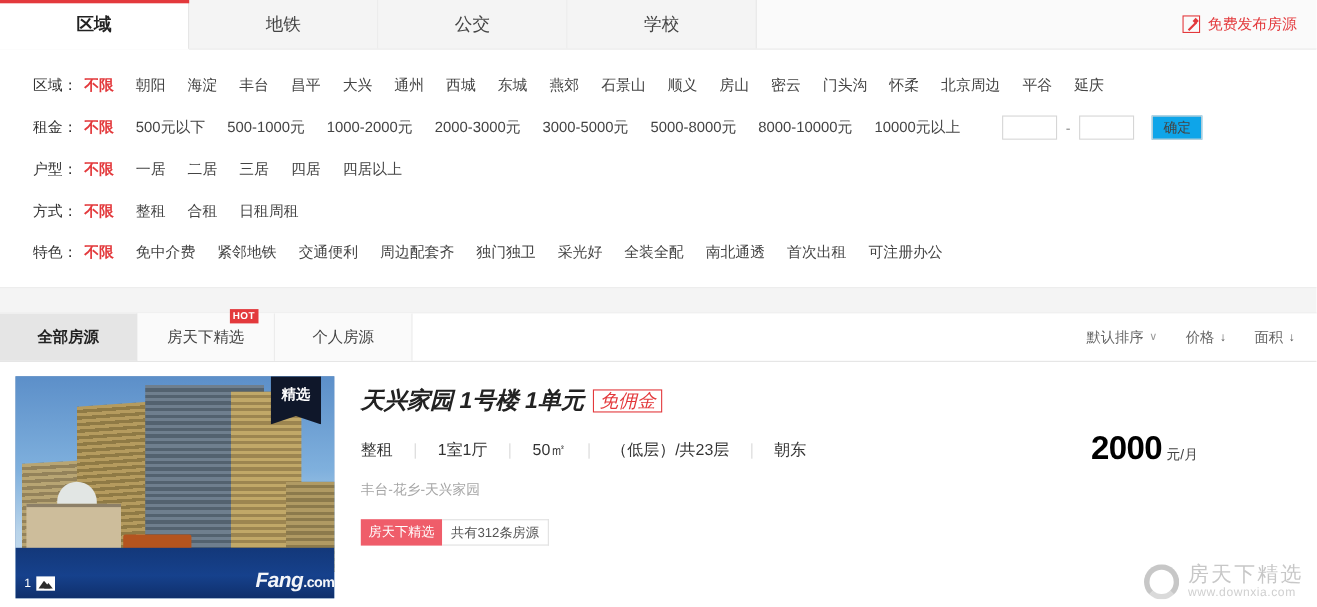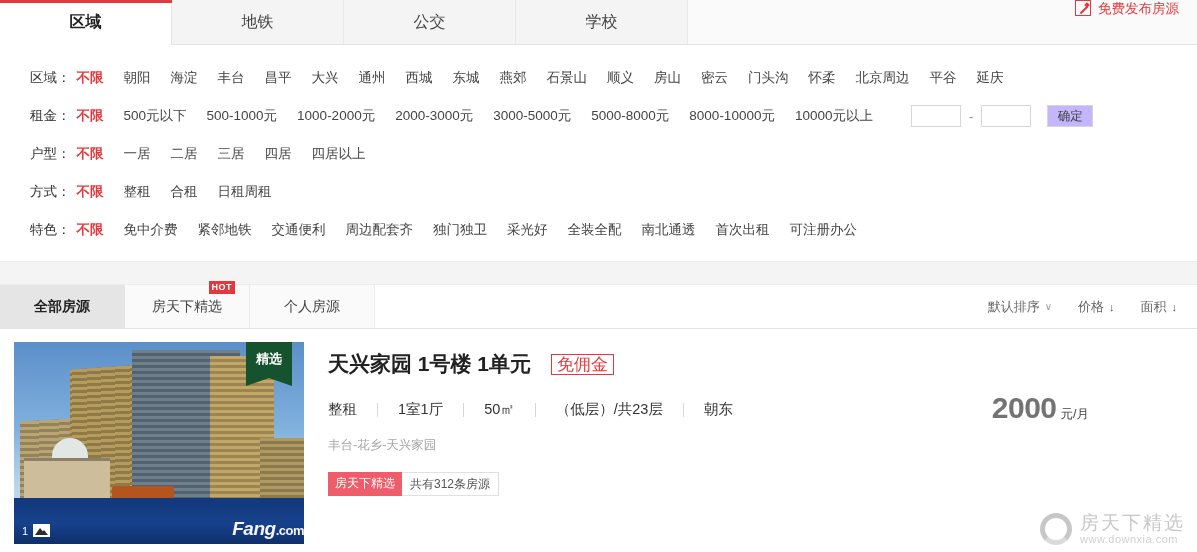--- a/index.html
+++ b/index.html
@@ -53,7 +53,7 @@
   .topbar-spacer { flex: 1; background: #fafafa; }
   .publish {
     display: flex;
-    align-items: flex-start;
+    align-items: center;
     gap: 7px;
     padding: 0 18px 0 0;
     color: #e3393c;

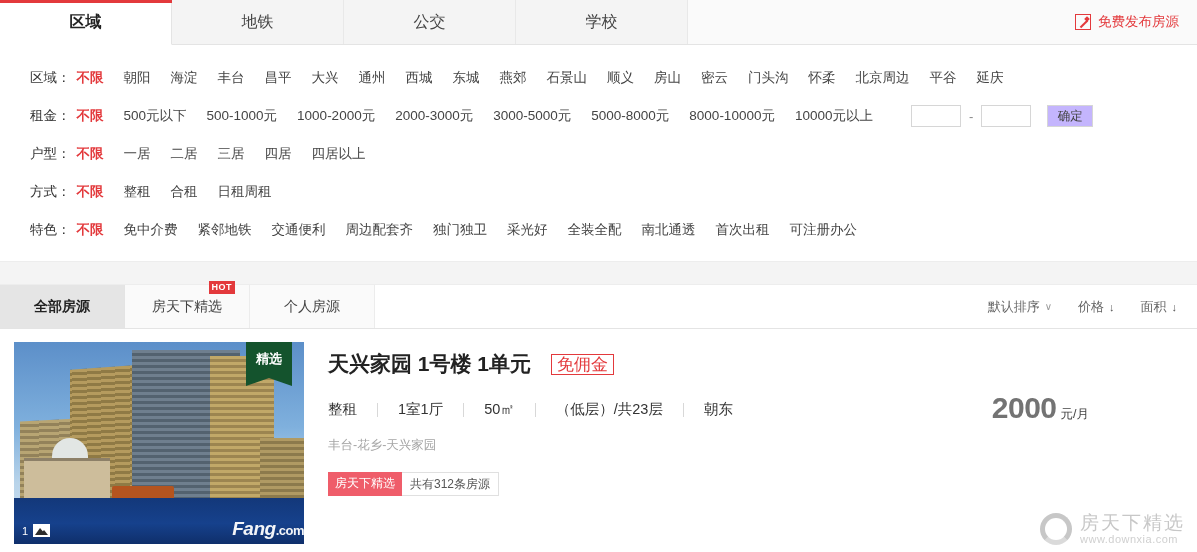--- a/index.html
+++ b/index.html
@@ -131,7 +131,7 @@
     height: 22px;
     min-width: 46px;
     border: 1px solid #d6d6d6;
-    background: #c4b5fd;
+    background: #0ea5e9;
     color: #444;
     font-family: "Liberation Sans", sans-serif;
     font-size: 12.5px;

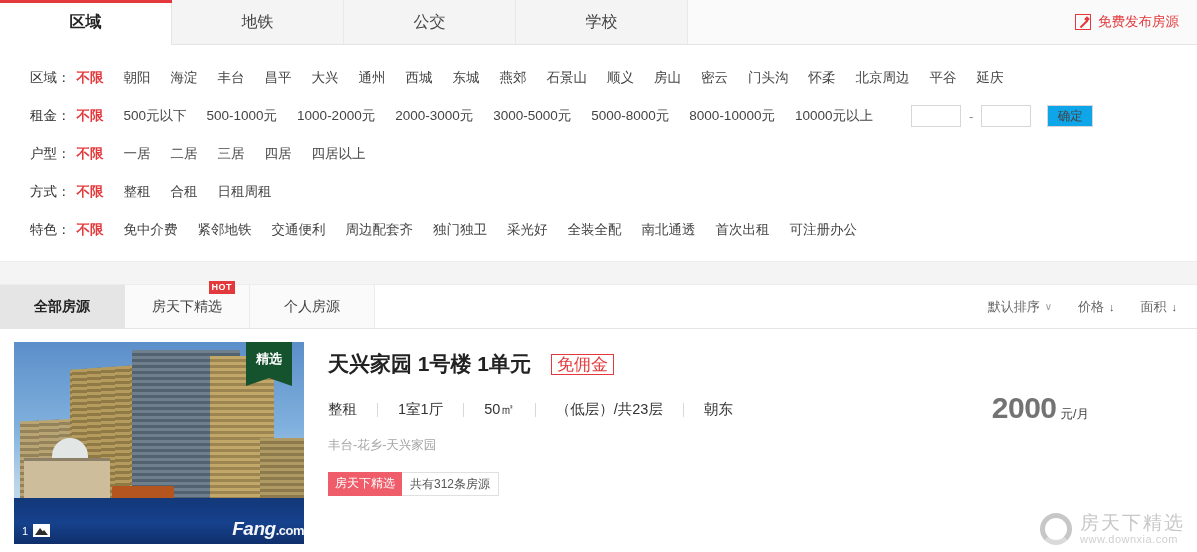--- a/index.html
+++ b/index.html
@@ -272,7 +272,7 @@
     position: absolute;
     right: 12px; top: 0;
     width: 46px; height: 44px;
-    background: #14532d;
+    background: #0f172a;
     color: #fff;
     font-size: 13px;
     font-weight: bold;

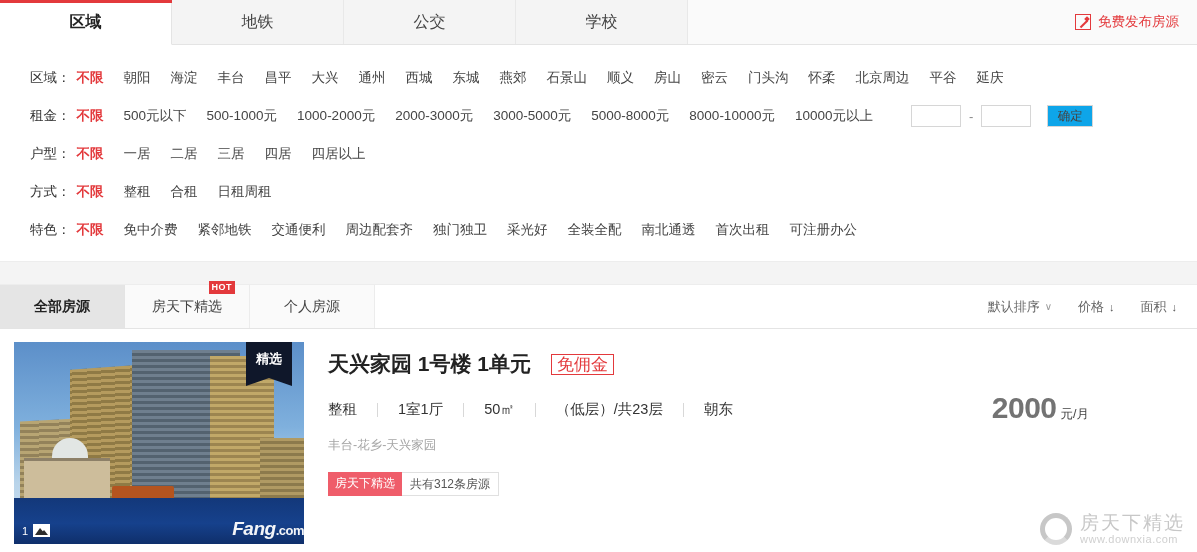--- a/index.html
+++ b/index.html
@@ -331,7 +331,8 @@
   .title-line {
     display: flex;
     align-items: center;
-    gap: 20px;
+    gap: 8px;
+    font-style: italic;
   }
   .title {
     font-size: 21px;

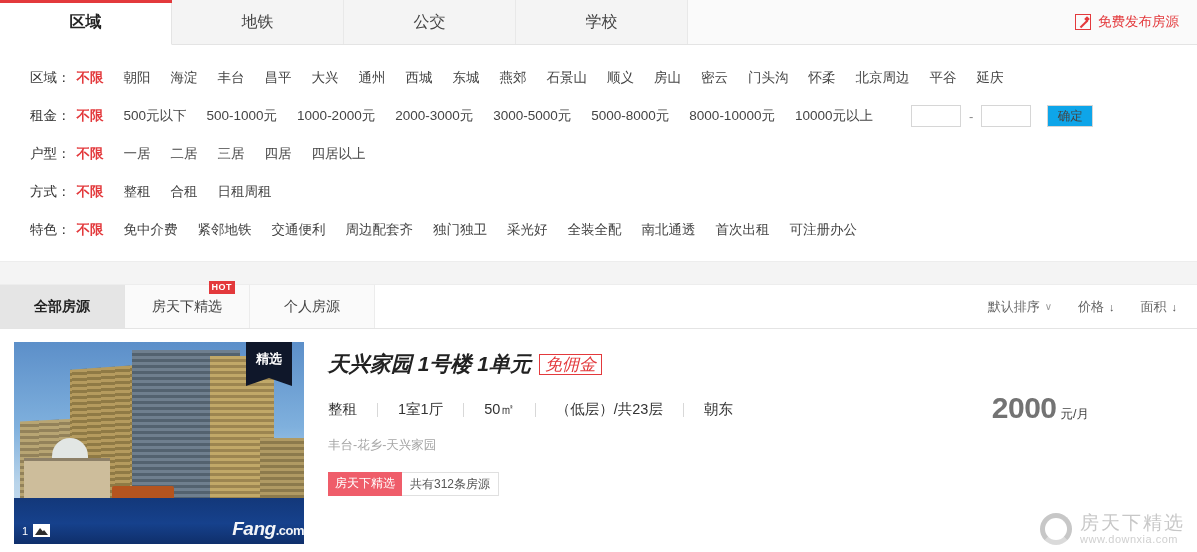--- a/index.html
+++ b/index.html
@@ -398,7 +398,7 @@
     align-items: baseline;
   }
   .price-num {
-    color: #737373;
+    color: #000000;
     font-size: 30px;
     font-weight: bold;
     letter-spacing: -0.5px;

